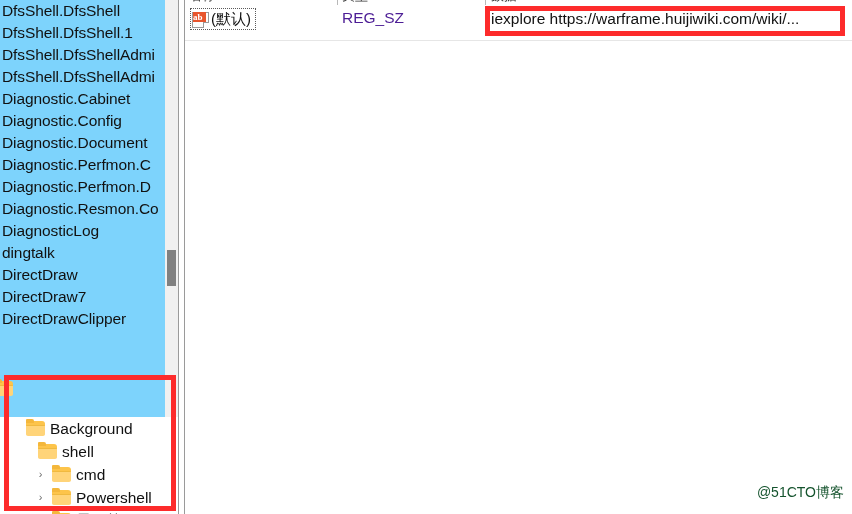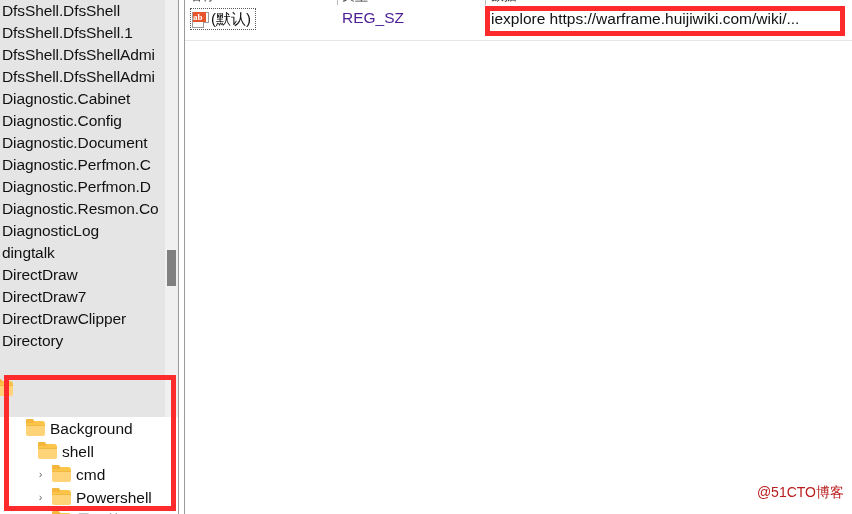--- a/index.html
+++ b/index.html
@@ -23,7 +23,7 @@
     left: 0; top: 0;
     width: 178px;
     height: 514px;
-    background: #e5e5e5;
+    background: #7dd3fc;
     overflow: hidden;
     padding-left: 6px;
   }

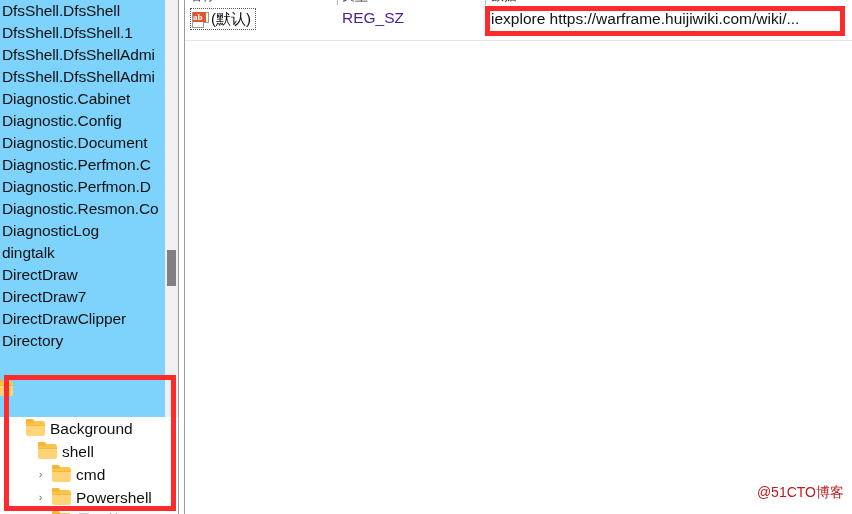--- a/index.html
+++ b/index.html
@@ -324,7 +324,6 @@
       <div class="key-row">DirectDraw</div>
       <div class="key-row">DirectDraw7</div>
       <div class="key-row">DirectDrawClipper</div>
-      <div class="key-row">Directory</div>
     </div>
 </div>
 

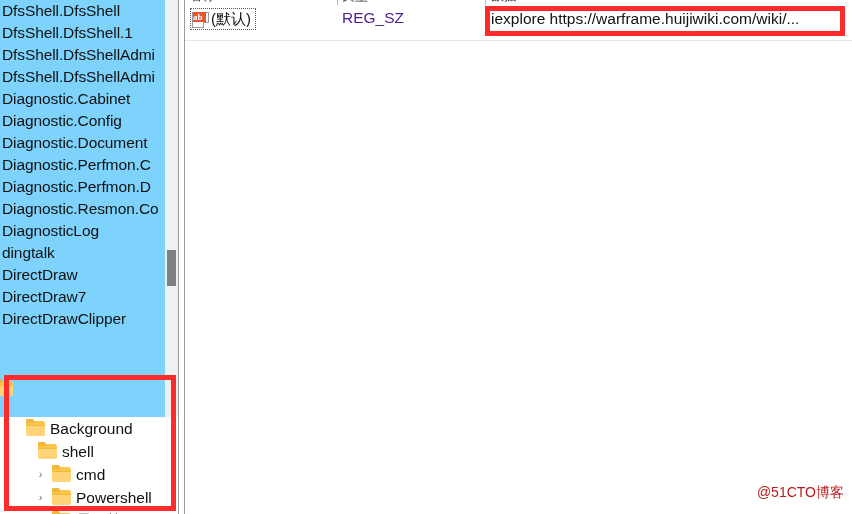--- a/index.html
+++ b/index.html
@@ -299,7 +299,7 @@
     right: 8px;
     bottom: 12px;
     font-size: 14px;
-    color: #b91c1c;
+    color: #14532d;
     white-space: nowrap;
     user-select: none;
   }

